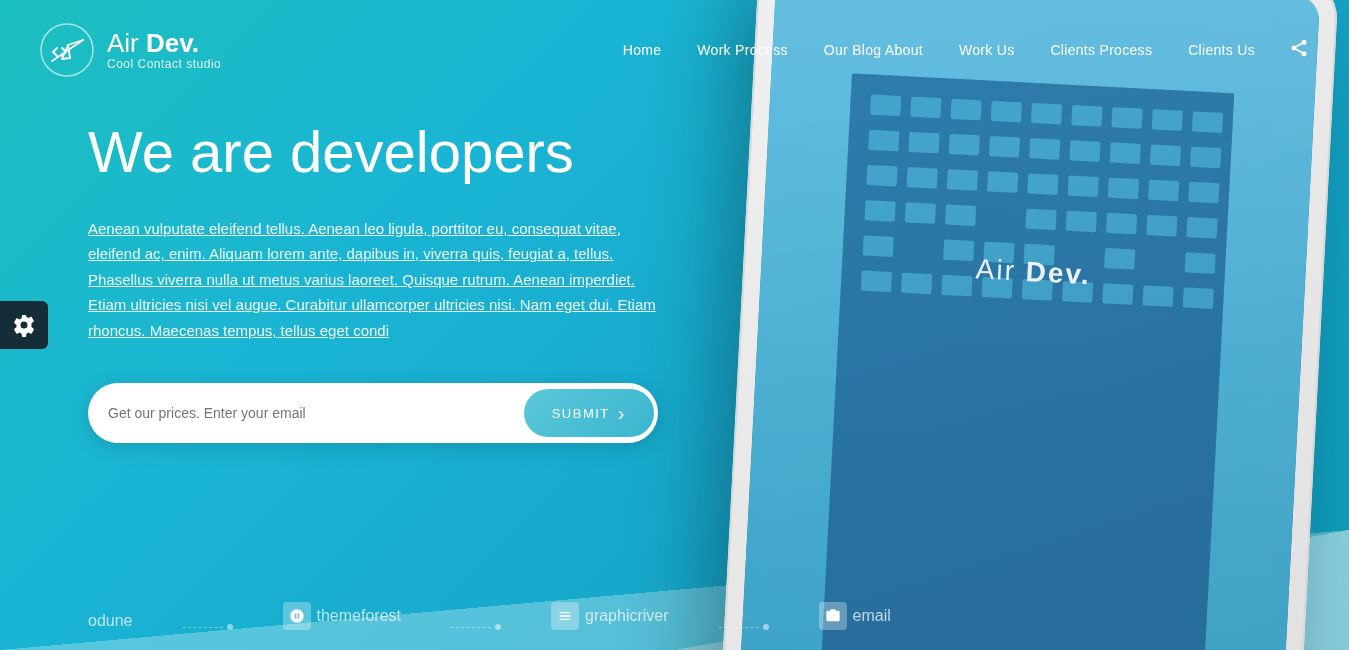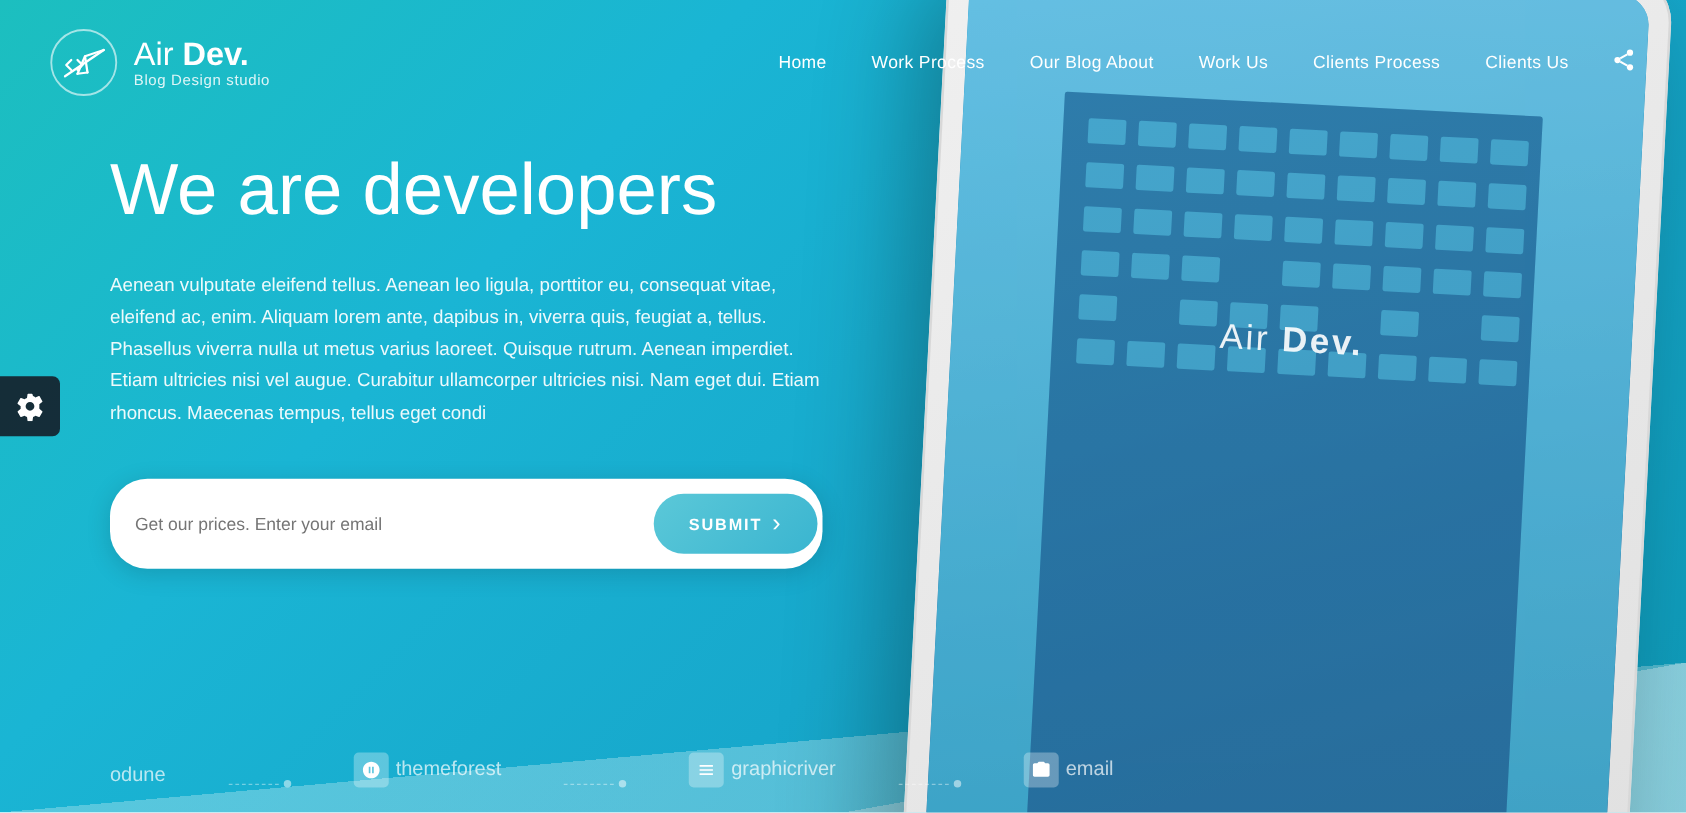--- a/index.html
+++ b/index.html
@@ -325,7 +325,7 @@
         <div class="logo-title">
           <span>Air </span><strong>Dev.</strong>
         </div>
-        <div class="logo-sub">Blog Design studio</div>
+        <div class="logo-sub">Cool Contact studio</div>
       </div>
     </div>
 

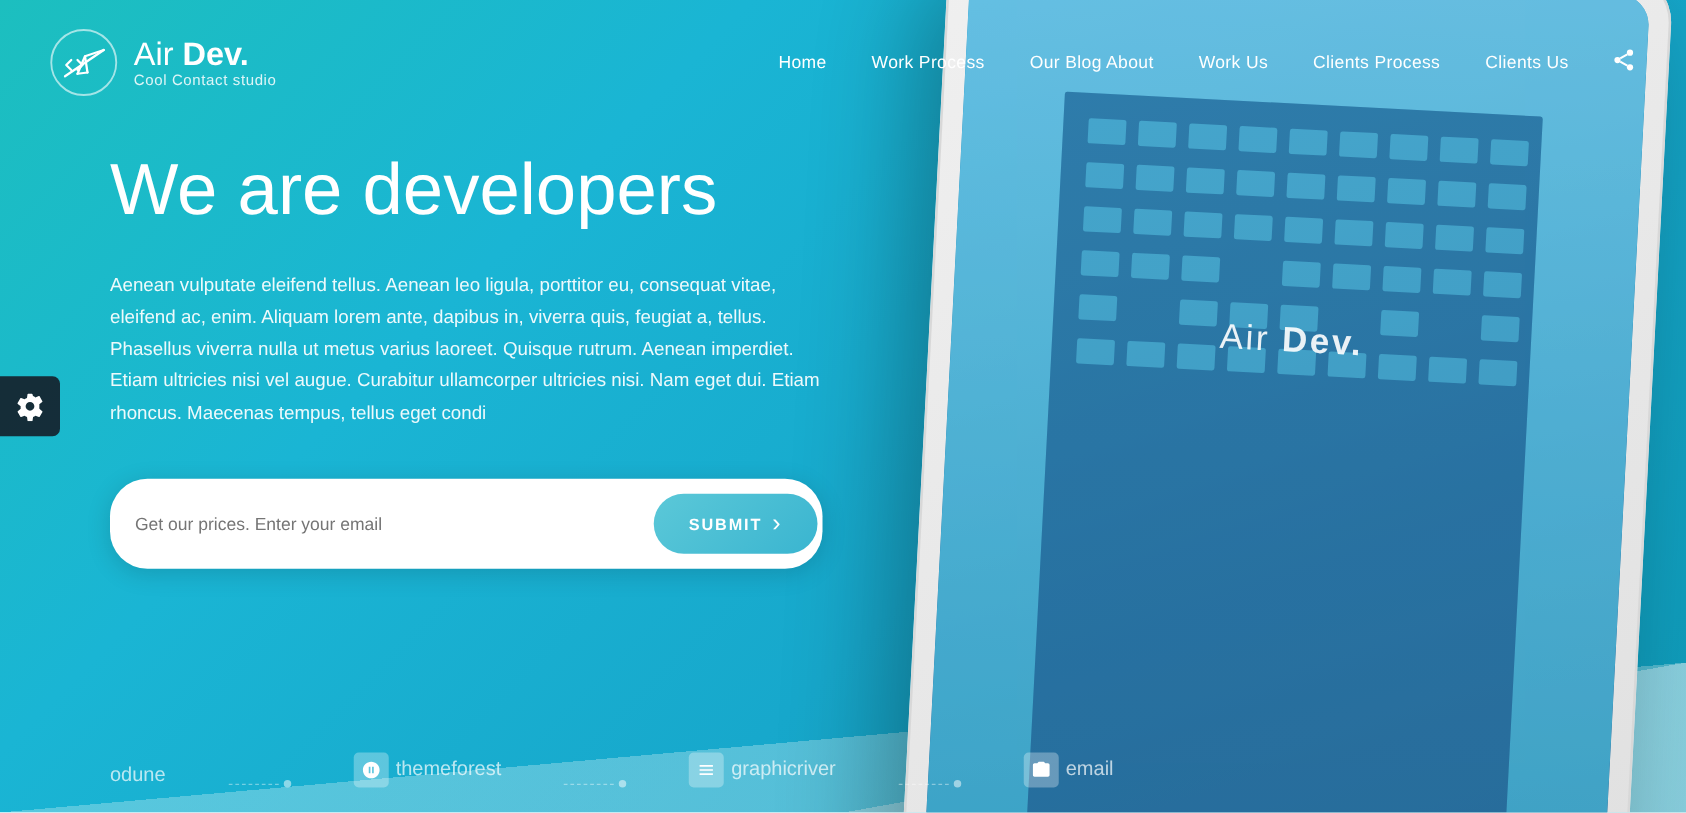--- a/index.html
+++ b/index.html
@@ -122,6 +122,7 @@
       line-height: 1.7;
       margin-bottom: 40px;
       max-width: 570px;
+      text-decoration: underline;
     }
 
     

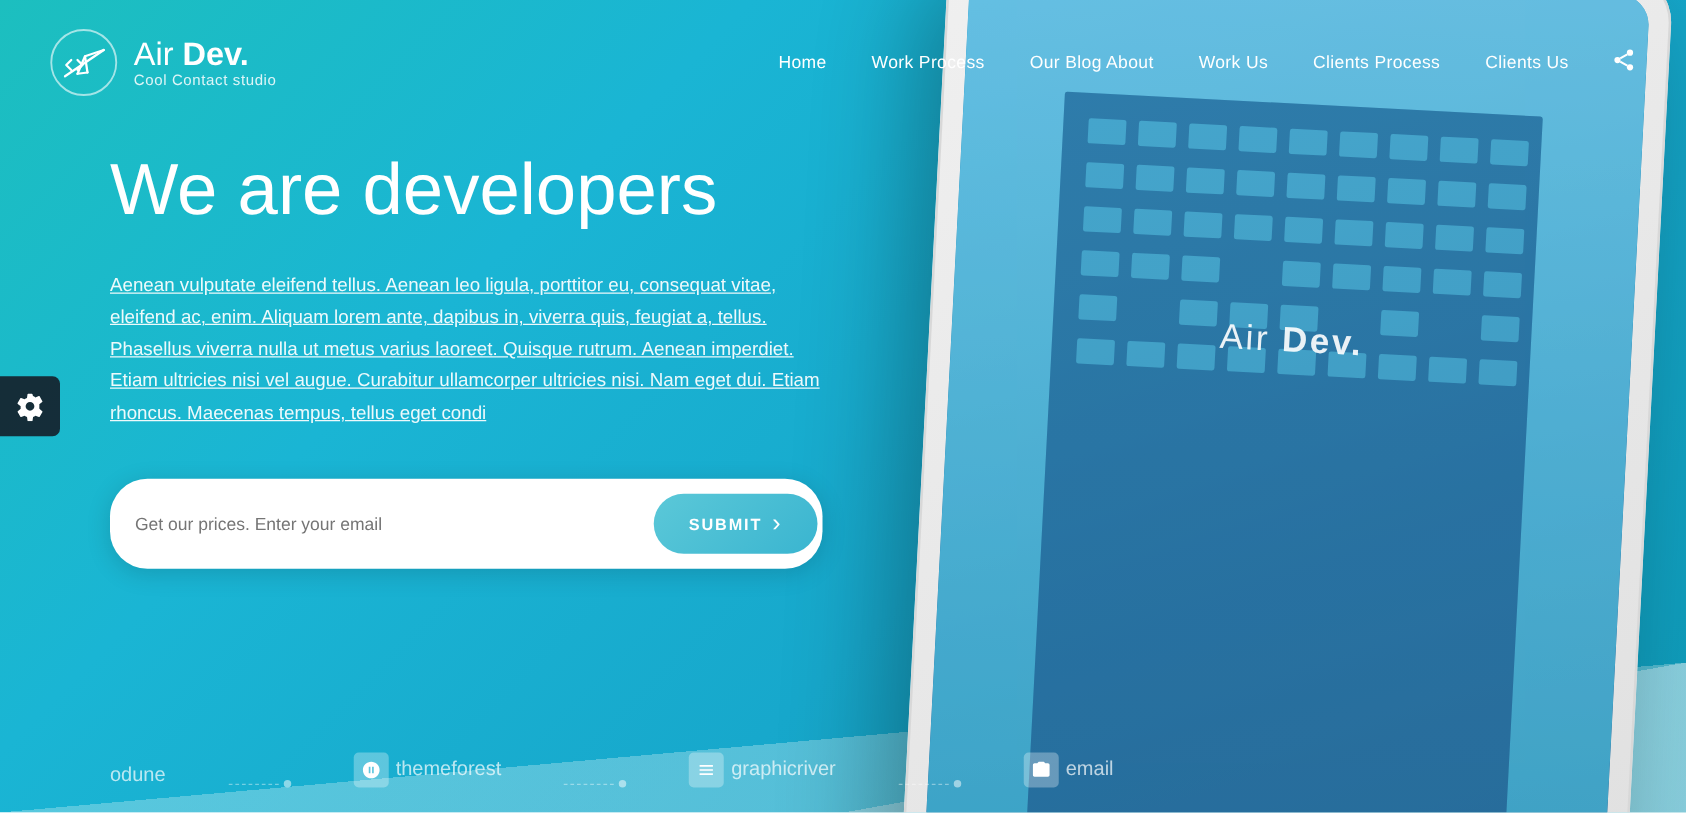--- a/index.html
+++ b/index.html
@@ -130,7 +130,7 @@
       display: flex;
       align-items: center;
       width: 570px;
-      height: 72px;
+      height: 60px;
       background: white;
       border-radius: 30px;
       padding: 4px 4px 4px 20px;

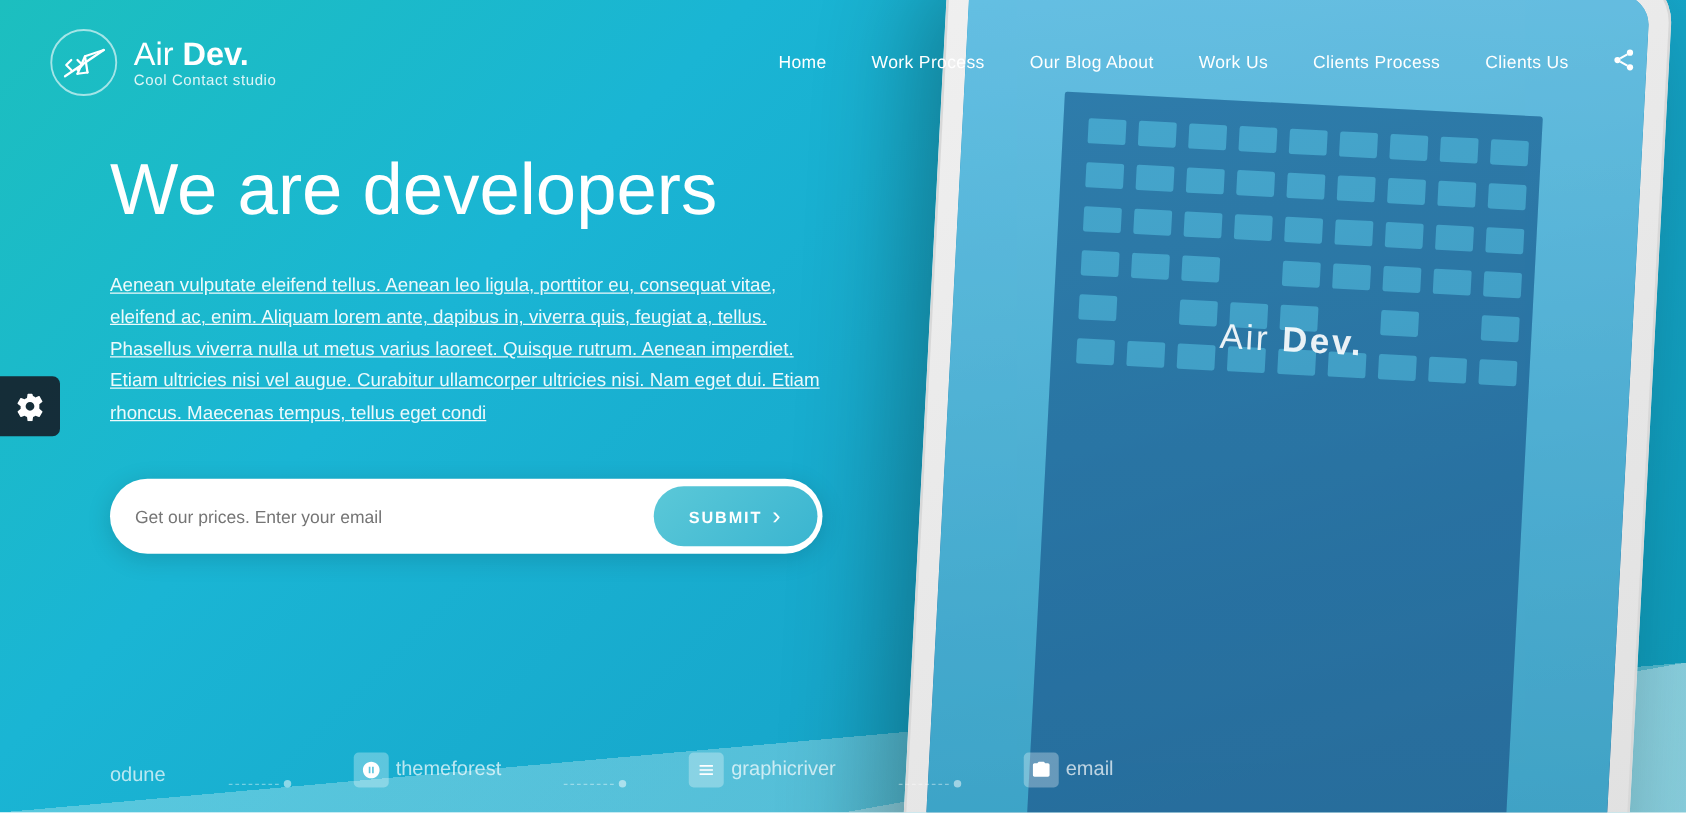--- a/index.html
+++ b/index.html
@@ -155,7 +155,7 @@
       padding: 0 28px;
       height: 48px;
       font-size: 13px;
-      font-weight: 700;
+      font-weight: 400;
       letter-spacing: 1.5px;
       cursor: pointer;
       display: flex;

